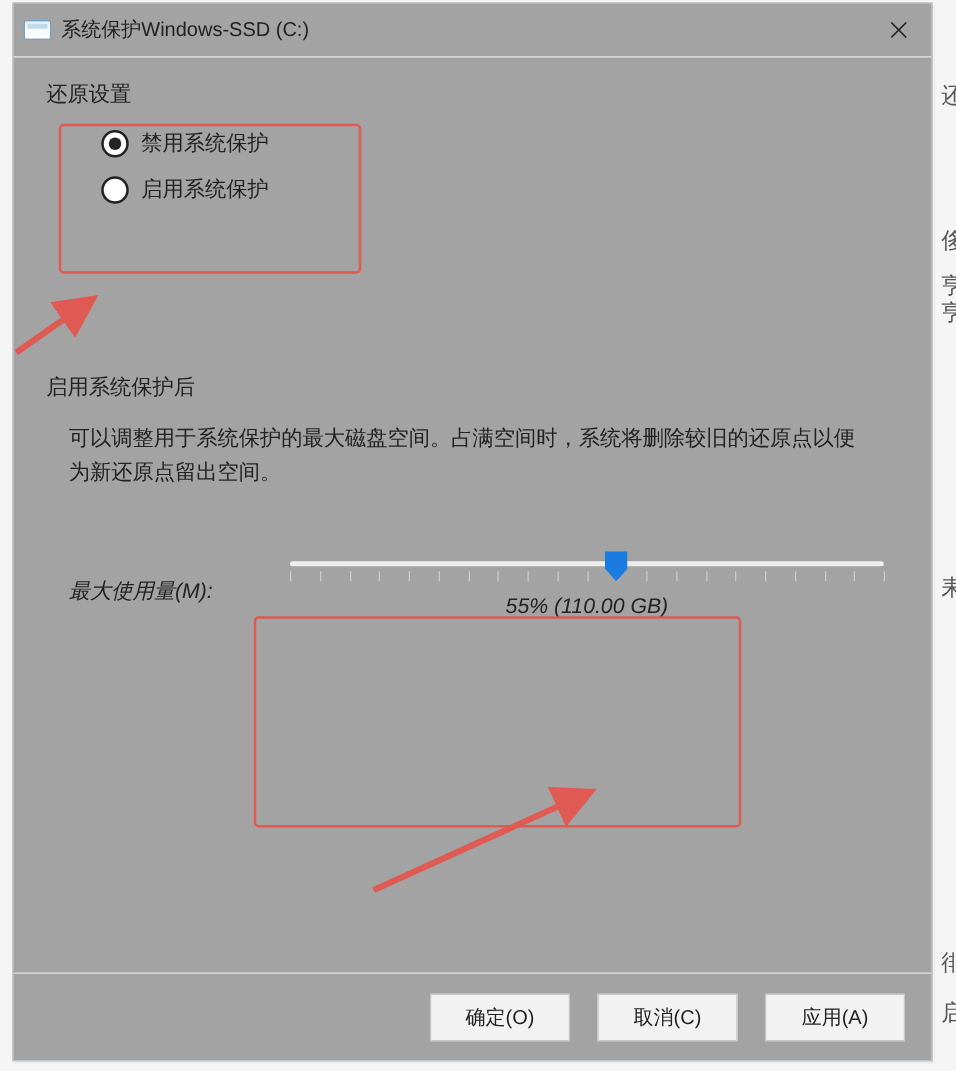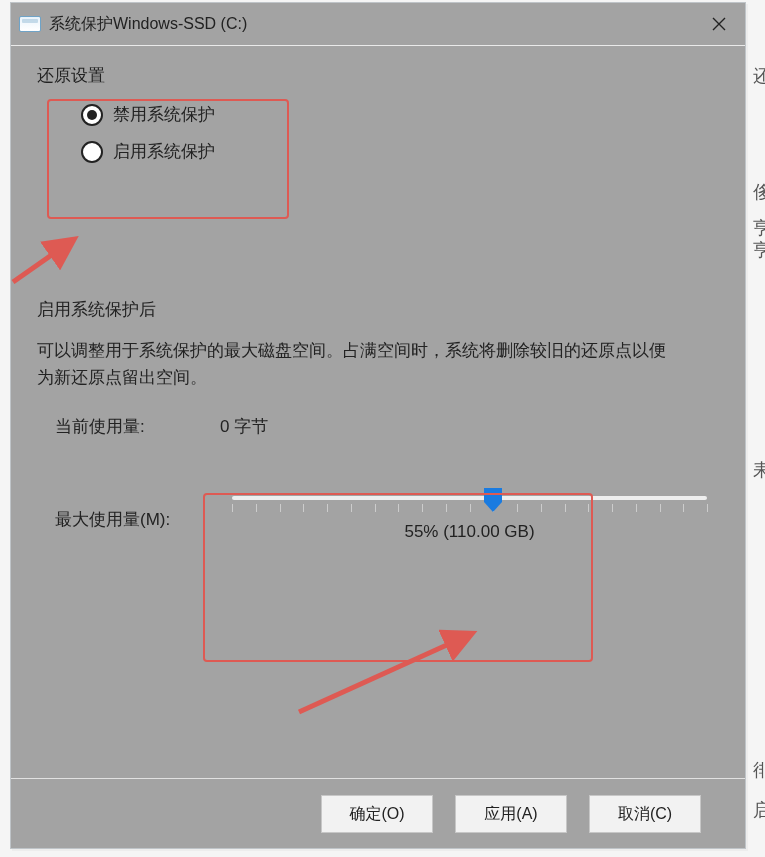--- a/index.html
+++ b/index.html
@@ -176,7 +176,7 @@
 
       <div class="disk-section">
         <div class="section-title">启用系统保护后</div>
-        <p class="description" style="">可以调整用于系统保护的最大磁盘空间。占满空间时，系统将删除较旧的还原点以便为新还原点留出空间。</p>
+        <p class="description" style="margin-left:18px">可以调整用于系统保护的最大磁盘空间。占满空间时，系统将删除较旧的还原点以便为新还原点留出空间。</p>
         <div class="kv-row" style="margin-left:18px;margin-top:24px">
           <div class="kv-label">当前使用量:</div>
           <div class="kv-value">0 字节</div>

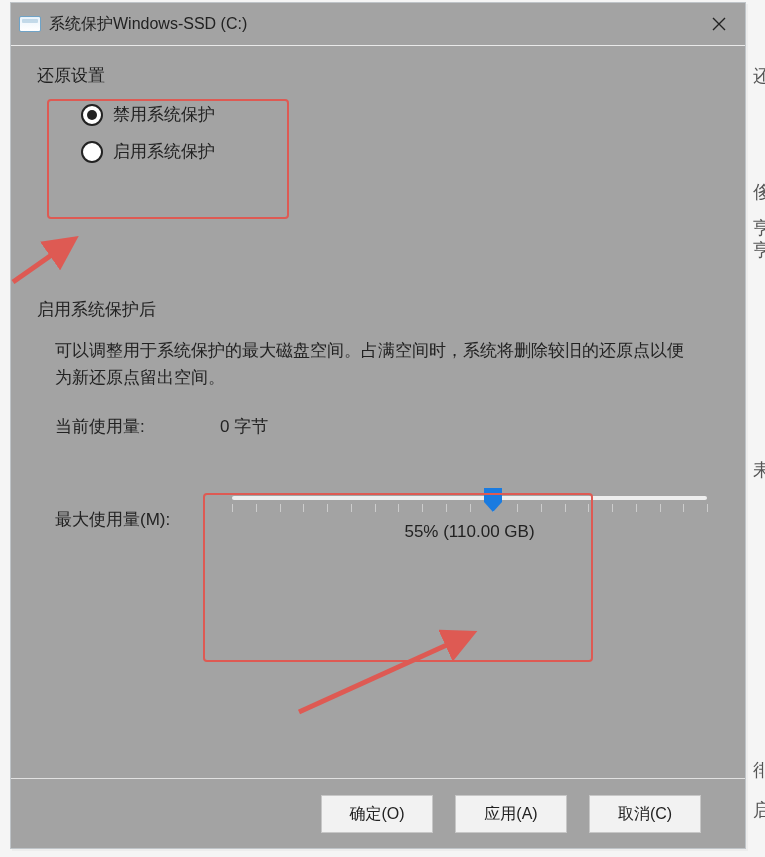--- a/index.html
+++ b/index.html
@@ -177,10 +177,6 @@
       <div class="disk-section">
         <div class="section-title">启用系统保护后</div>
         <p class="description" style="margin-left:18px">可以调整用于系统保护的最大磁盘空间。占满空间时，系统将删除较旧的还原点以便为新还原点留出空间。</p>
-        <div class="kv-row" style="margin-left:18px;margin-top:24px">
-          <div class="kv-label">当前使用量:</div>
-          <div class="kv-value">0 字节</div>
-        </div>
         <div class="slider-area" style="margin-left:18px">
           <div class="kv-label">最大使用量(M):</div>
           <div class="slider-wrap">

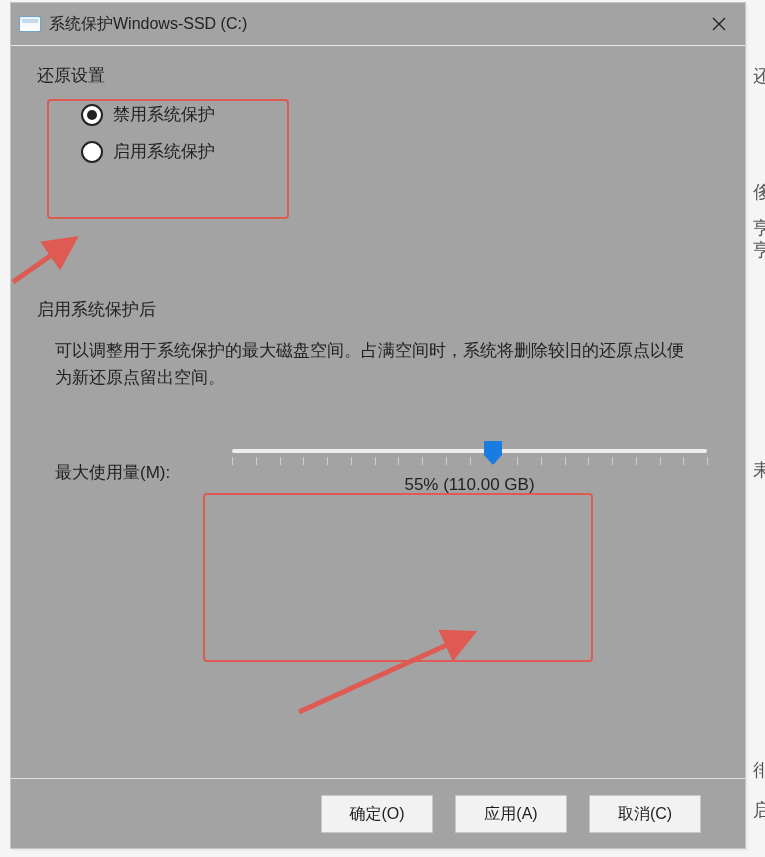--- a/index.html
+++ b/index.html
@@ -93,7 +93,7 @@
     .kv-row{display:flex;align-items:center;margin-top:10px;}
     .kv-label{width:165px;font-size:17px;display:flex;align-items:center;}
     .kv-value{font-size:17px;}
-    .slider-area{position:relative;margin-top:40px;display:flex;}
+    .slider-area{position:relative;margin-top:40px;display:flex;font-style:italic;}
     .slider-wrap{
       position:relative;flex:1;margin-left:0;
       padding:18px 12px 18px 12px;

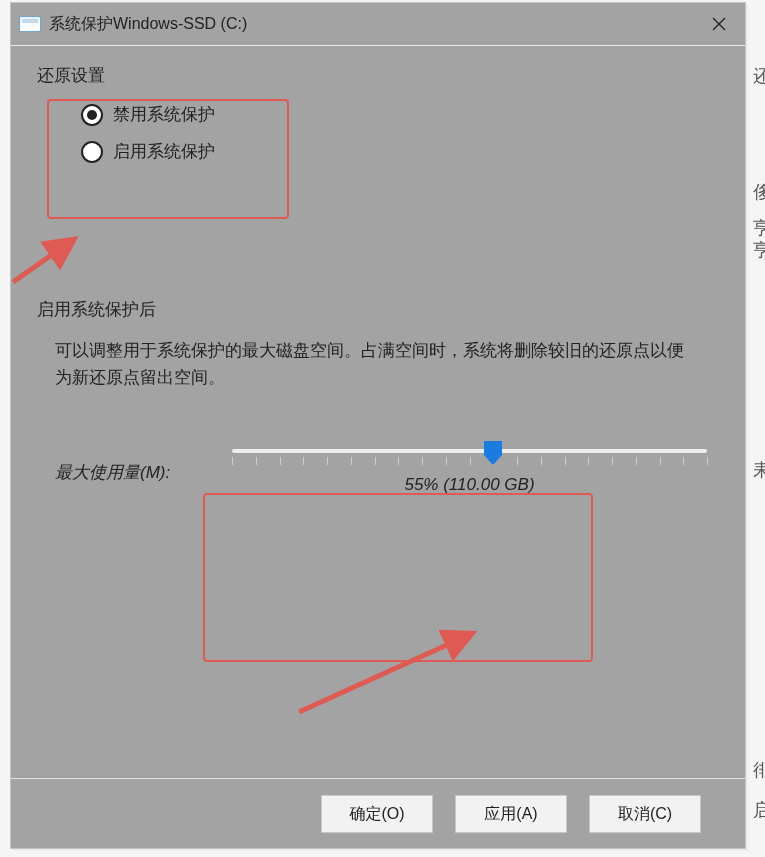--- a/index.html
+++ b/index.html
@@ -136,7 +136,7 @@
       position:absolute;left:0;right:0;bottom:0;
       height:70px;border-top:1px solid #e1e1e1;
       display:flex;align-items:center;justify-content:flex-end;
-      padding-right:44px;gap:22px;
+      padding-right:21px;gap:22px;
     }
     .footer .win-btn{min-width:112px;}
 

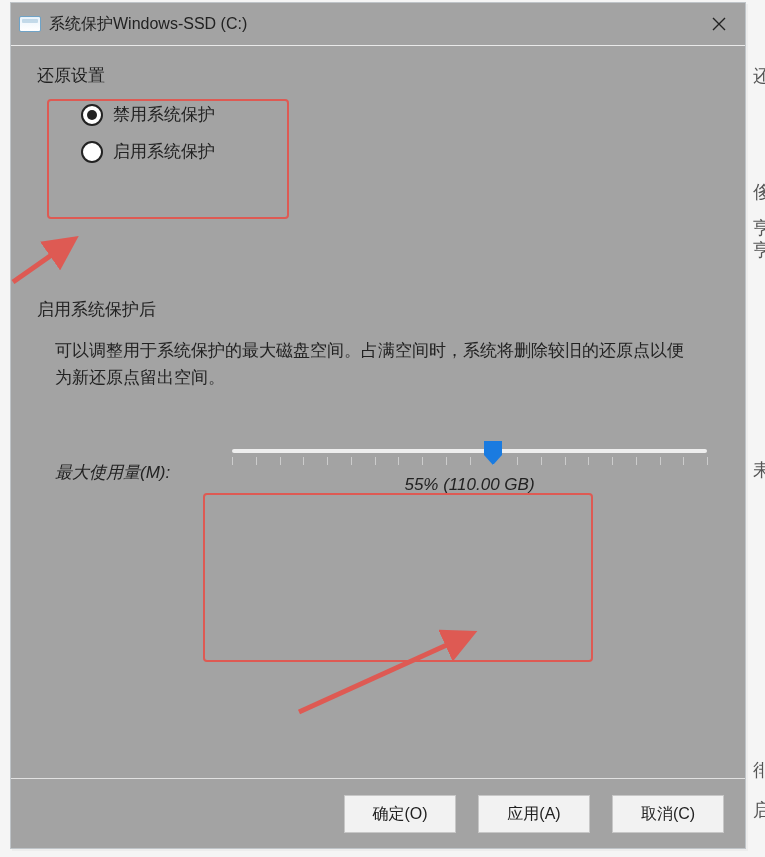--- a/index.html
+++ b/index.html
@@ -217,8 +217,8 @@
 
       <div class="footer">
         <button class="win-btn">确定(O)</button>
+        <button class="win-btn">取消(C)</button>
         <button class="win-btn">应用(A)</button>
-        <button class="win-btn">取消(C)</button>
       </div>
 
       <svg class="red-arrow arrow1" viewBox="0 0 120 80">

